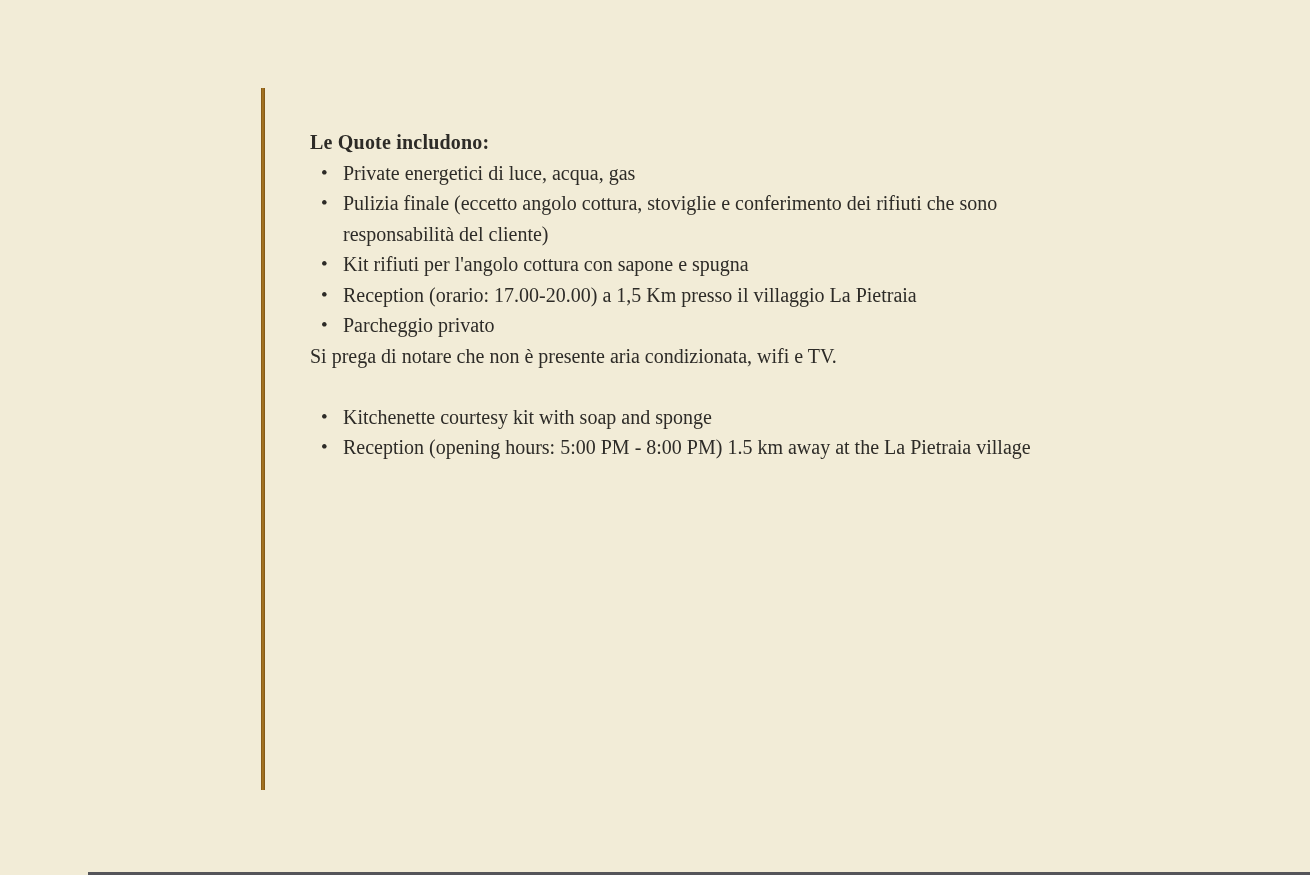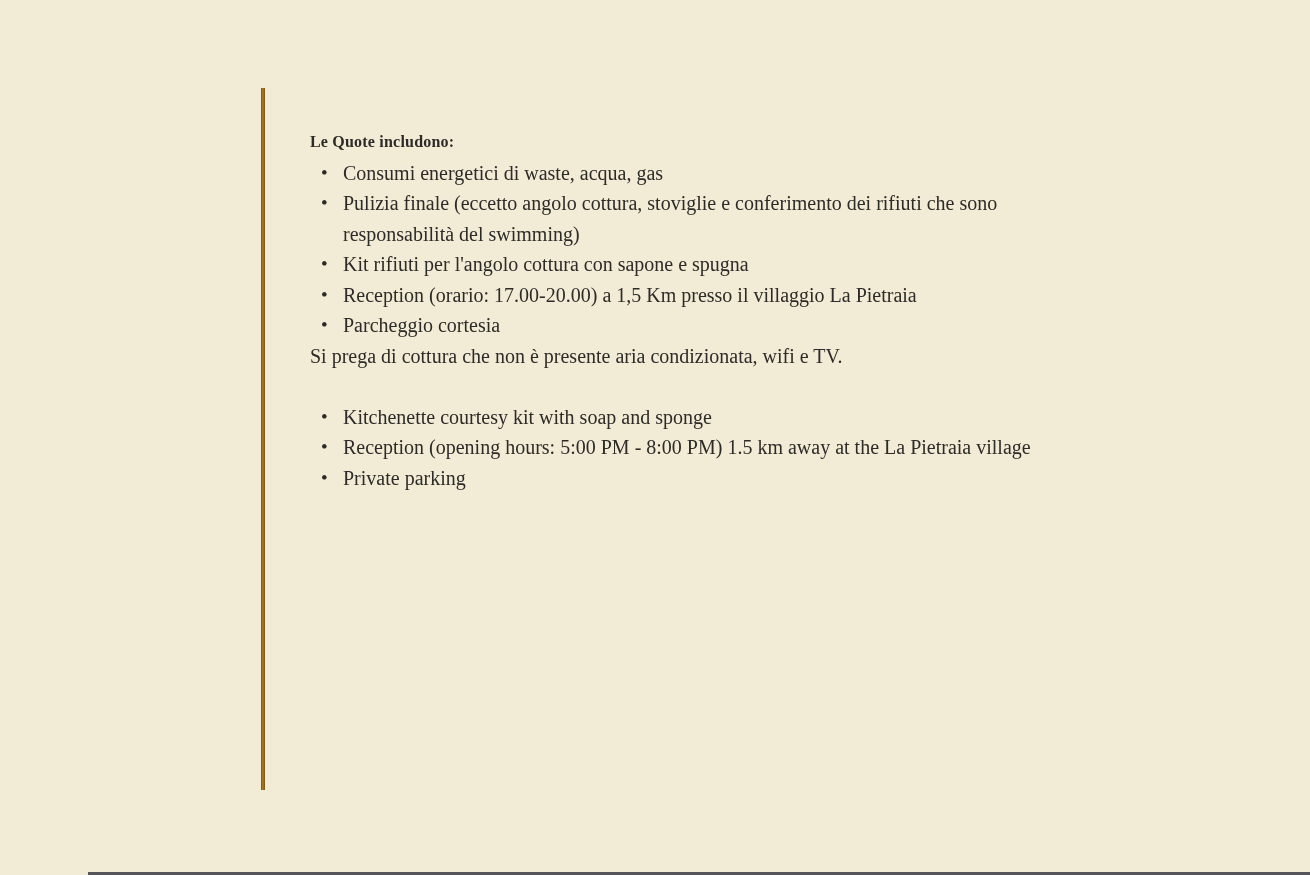--- a/index.html
+++ b/index.html
@@ -32,7 +32,7 @@
     line-height: 30.5px;
   }
   .section-heading {
-    font-size: 16px;
+    font-size: 20px;
     font-weight: bold;
     margin: 0;
     letter-spacing: 0.2px;

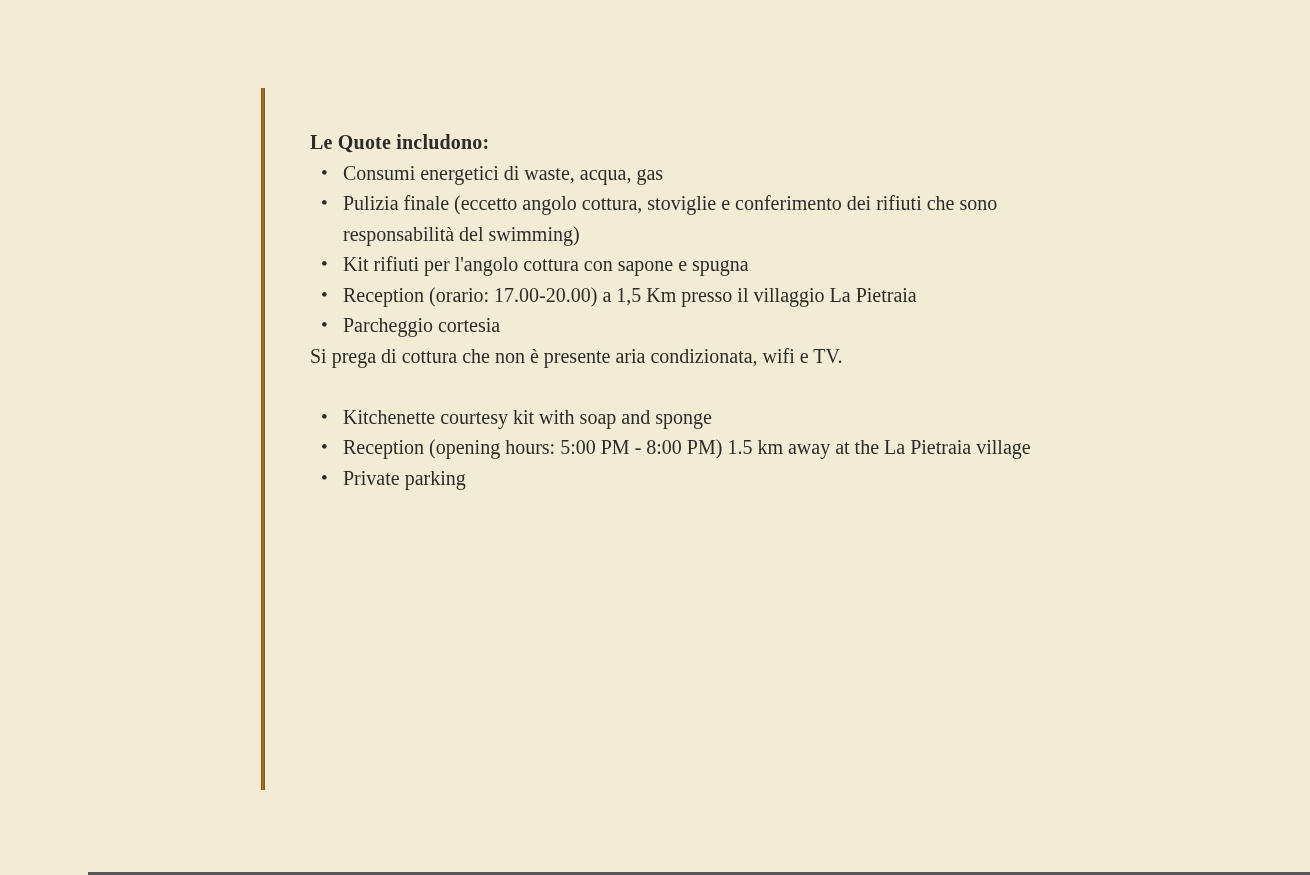--- a/index.html
+++ b/index.html
@@ -79,7 +79,7 @@
   <section class="section">
     <h2 class="section-heading">Le Quote includono:</h2>
     <ul class="bullet-list">
-      <li>Consumi energetici di waste, acqua, gas</li>
+      <li>Private energetici di luce, acqua, gas</li>
       <li>Pulizia finale (eccetto angolo cottura, stoviglie e conferimento dei rifiuti che sono responsabilità del swimming)</li>
       <li>Kit rifiuti per l'angolo cottura con sapone e spugna</li>
       <li>Reception (orario: 17.00-20.00) a 1,5 Km presso il villaggio La Pietraia</li>

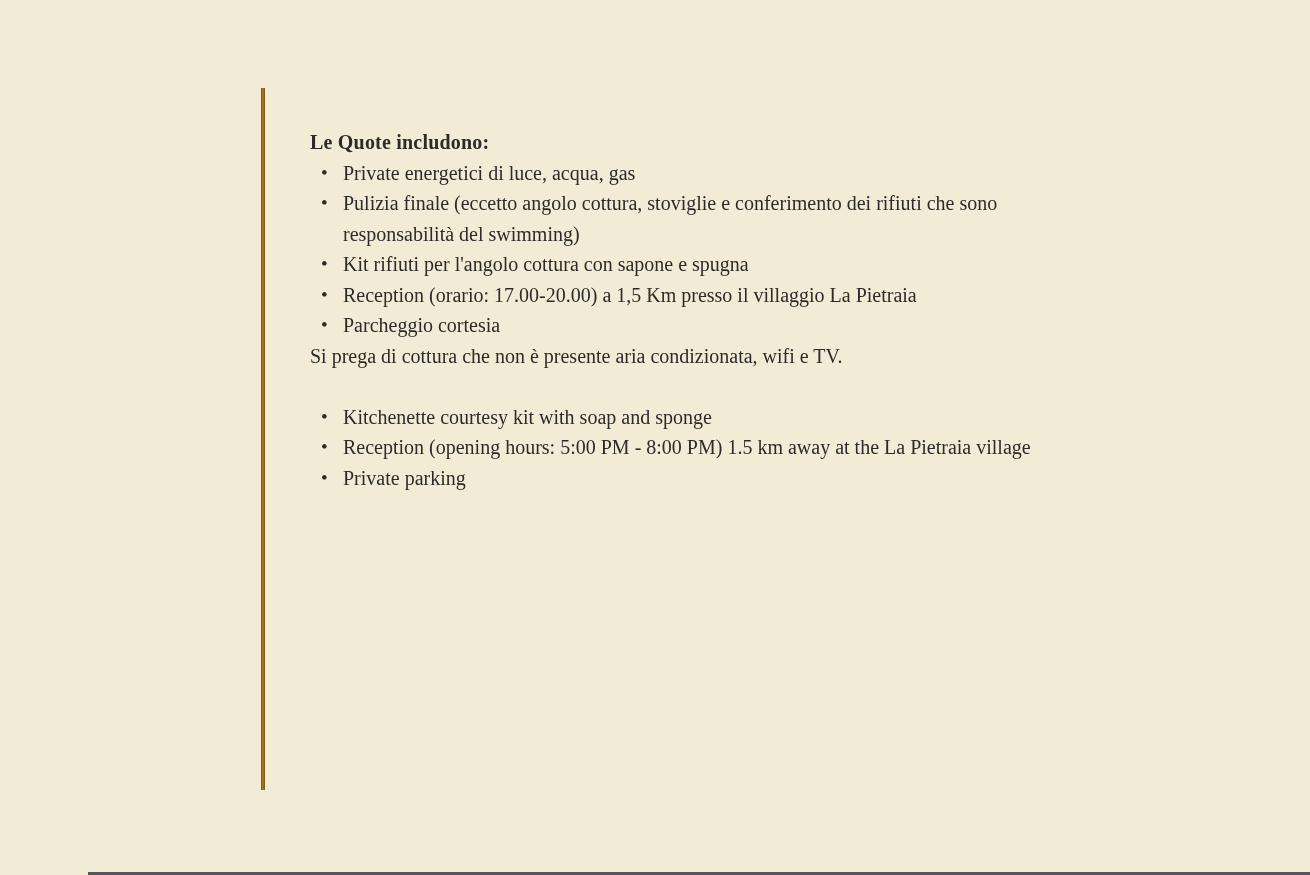--- a/index.html
+++ b/index.html
@@ -80,7 +80,7 @@
     <h2 class="section-heading">Le Quote includono:</h2>
     <ul class="bullet-list">
       <li>Private energetici di luce, acqua, gas</li>
-      <li>Pulizia finale (eccetto angolo cottura, stoviglie e conferimento dei rifiuti che sono responsabilità del swimming)</li>
+      <li>Pulizia finale (eccetto angolo cottura, stoviglie e conferimento dei rifiuti che sono responsabilità del cliente)</li>
       <li>Kit rifiuti per l'angolo cottura con sapone e spugna</li>
       <li>Reception (orario: 17.00-20.00) a 1,5 Km presso il villaggio La Pietraia</li>
       <li>Parcheggio cortesia</li>

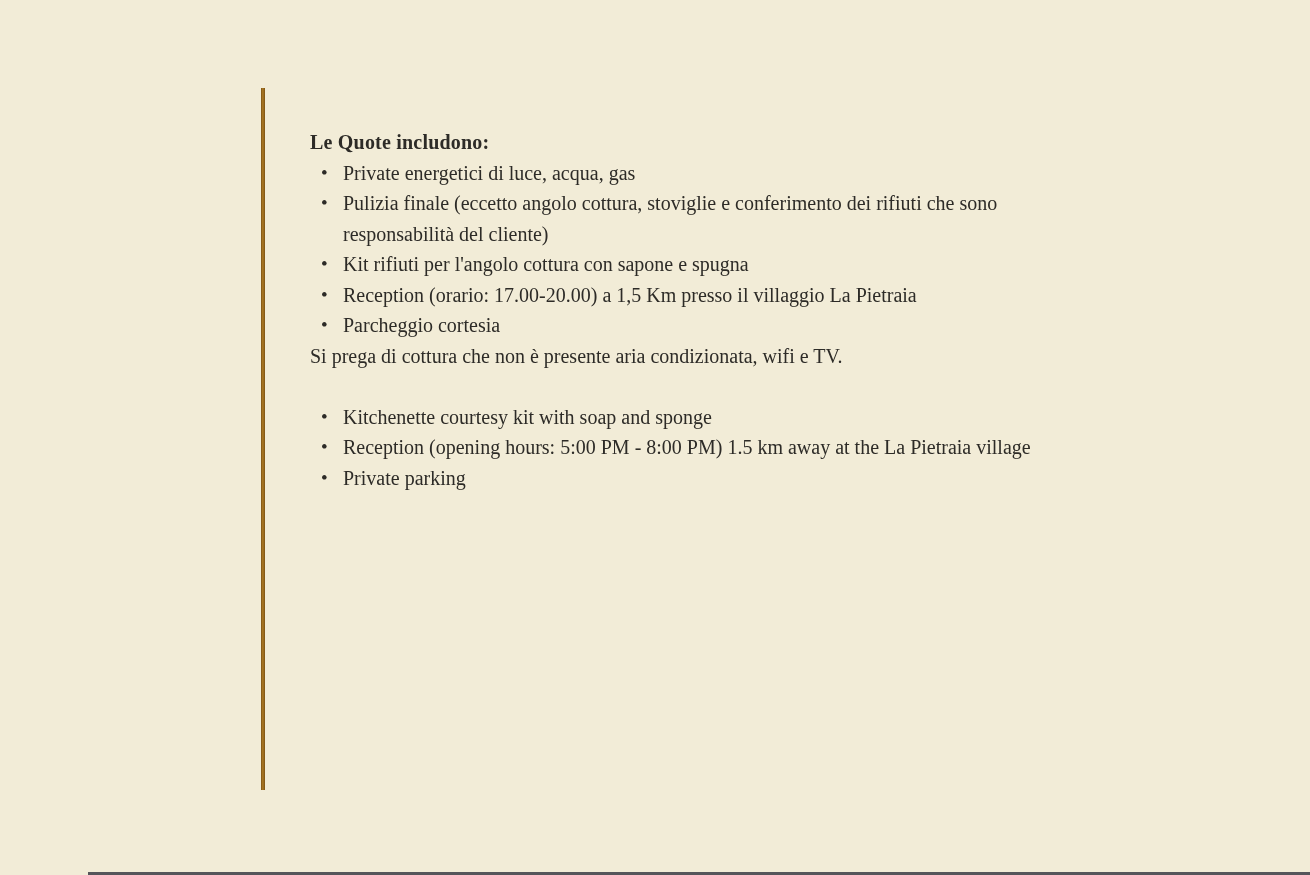--- a/index.html
+++ b/index.html
@@ -83,7 +83,7 @@
       <li>Pulizia finale (eccetto angolo cottura, stoviglie e conferimento dei rifiuti che sono responsabilità del cliente)</li>
       <li>Kit rifiuti per l'angolo cottura con sapone e spugna</li>
       <li>Reception (orario: 17.00-20.00) a 1,5 Km presso il villaggio La Pietraia</li>
-      <li>Parcheggio cortesia</li>
+      <li>Parcheggio privato</li>
     </ul>
     <p class="section-note">Si prega di cottura che non è presente aria condizionata, wifi e TV.</p>
   </section>

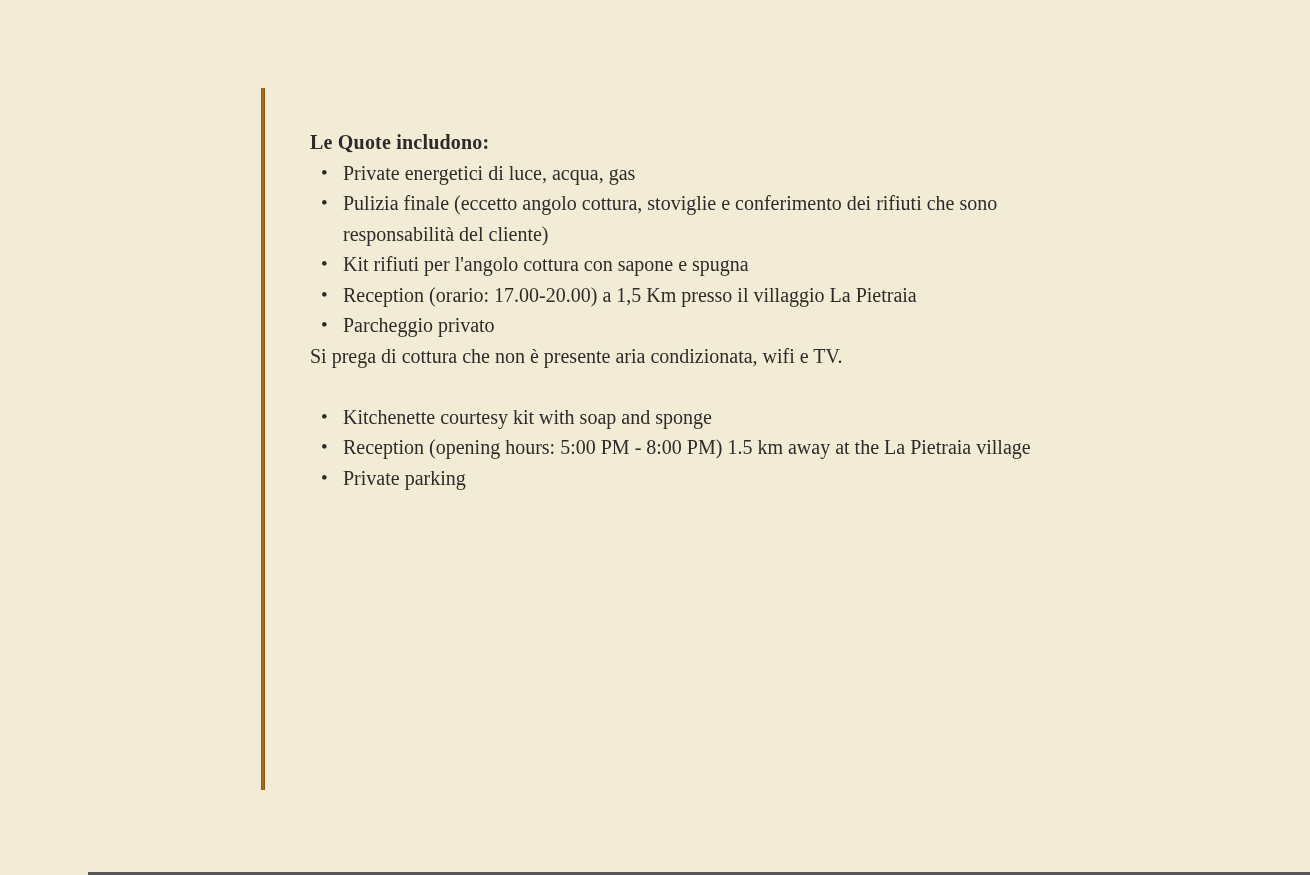--- a/index.html
+++ b/index.html
@@ -85,7 +85,7 @@
       <li>Reception (orario: 17.00-20.00) a 1,5 Km presso il villaggio La Pietraia</li>
       <li>Parcheggio privato</li>
     </ul>
-    <p class="section-note">Si prega di cottura che non è presente aria condizionata, wifi e TV.</p>
+    <p class="section-note">Si prega di notare che non è presente aria condizionata, wifi e TV.</p>
   </section>
 
   <section class="section">

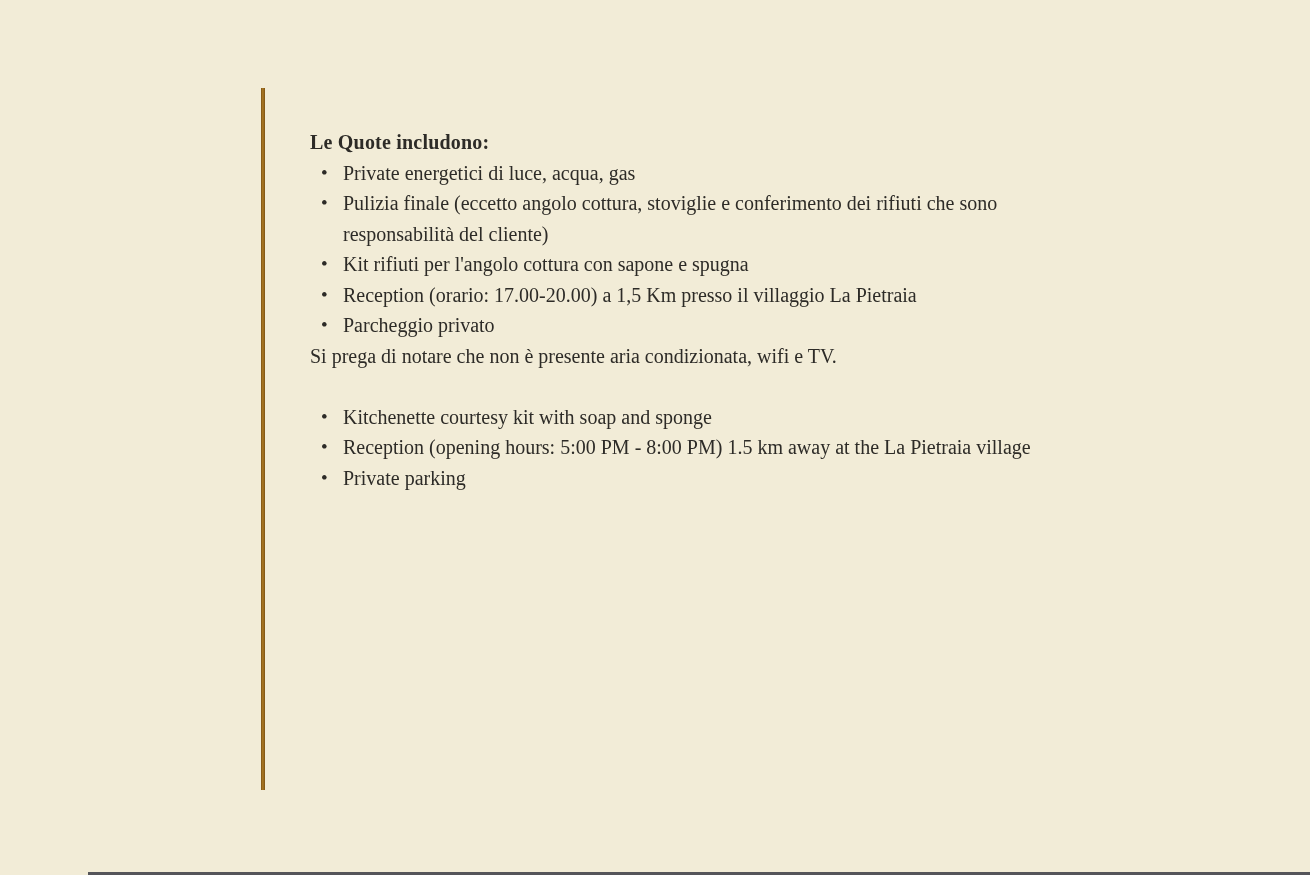--- a/index.html
+++ b/index.html
@@ -92,7 +92,6 @@
     <ul class="bullet-list">
       <li>Kitchenette courtesy kit with soap and sponge</li>
       <li>Reception (opening hours: 5:00 PM - 8:00 PM) 1.5 km away at the La Pietraia village</li>
-      <li>Private parking</li>
     </ul>
   </section>
 

